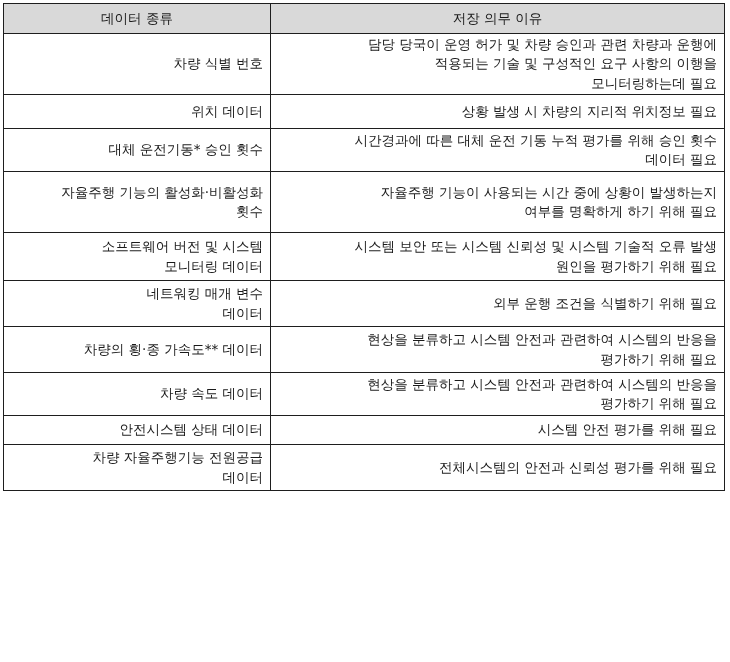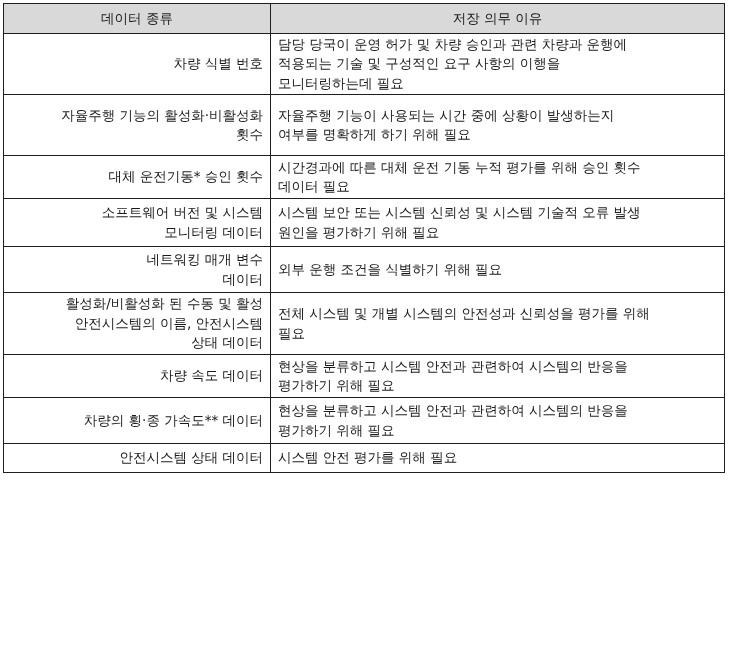--- a/index.html
+++ b/index.html
@@ -11,7 +11,7 @@
              font-weight: normal; padding: 0 7px; vertical-align: middle; margin-left: 10px; }
     th { background: #d9d9d9; height: 29px; text-align: center; }
     td.k { text-align: right; }
-    td.v { text-align: left; }
+    td.v { text-align: right; }
     col.c1 { width: 267px; }
     col.c2 { width: 454px; }
     .line { display: block; }

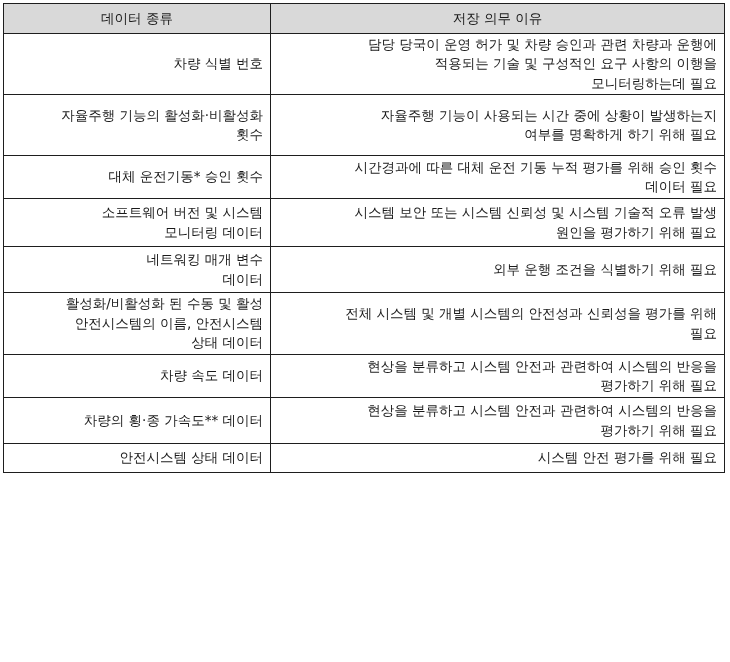--- a/index.html
+++ b/index.html
@@ -39,6 +39,14 @@
           <span class="line">담당 당국이 운영 허가 및 차량 승인과 관련 차량과 운행에</span>
           <span class="line">적용되는 기술 및 구성적인 요구 사항의 이행을</span>
           <span class="line">모니터링하는데 필요</span>
+        </td>
+      </tr>
+      <tr style="height: 34px;">
+        <td class="k">
+          <span class="line">위치 데이터</span>
+        </td>
+        <td class="v">
+          <span class="line">상황 발생 시 차량의 지리적 위치정보 필요</span>
         </td>
       </tr>
       <tr style="height: 61px;">

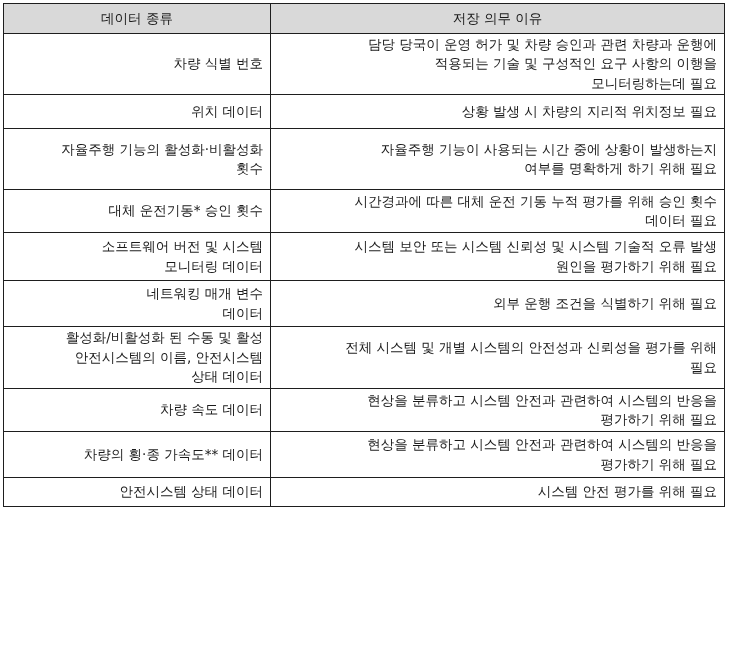--- a/index.html
+++ b/index.html
@@ -49,6 +49,15 @@
           <span class="line">상황 발생 시 차량의 지리적 위치정보 필요</span>
         </td>
       </tr>
+      <tr style="height: 43px;">
+        <td class="k">
+          <span class="line">대체 운전기동* 승인 횟수</span>
+        </td>
+        <td class="v">
+          <span class="line">시간경과에 따른 대체 운전 기동 누적 평가를 위해 승인 횟수</span>
+          <span class="line">데이터 필요</span>
+        </td>
+      </tr>
       <tr style="height: 61px;">
         <td class="k">
           <span class="line">자율주행 기능의 활성화·비활성화</span>
@@ -57,15 +66,6 @@
         <td class="v">
           <span class="line">자율주행 기능이 사용되는 시간 중에 상황이 발생하는지</span>
           <span class="line">여부를 명확하게 하기 위해 필요</span>
-        </td>
-      </tr>
-      <tr style="height: 43px;">
-        <td class="k">
-          <span class="line">대체 운전기동* 승인 횟수</span>
-        </td>
-        <td class="v">
-          <span class="line">시간경과에 따른 대체 운전 기동 누적 평가를 위해 승인 횟수</span>
-          <span class="line">데이터 필요</span>
         </td>
       </tr>
       <tr style="height: 48px;">

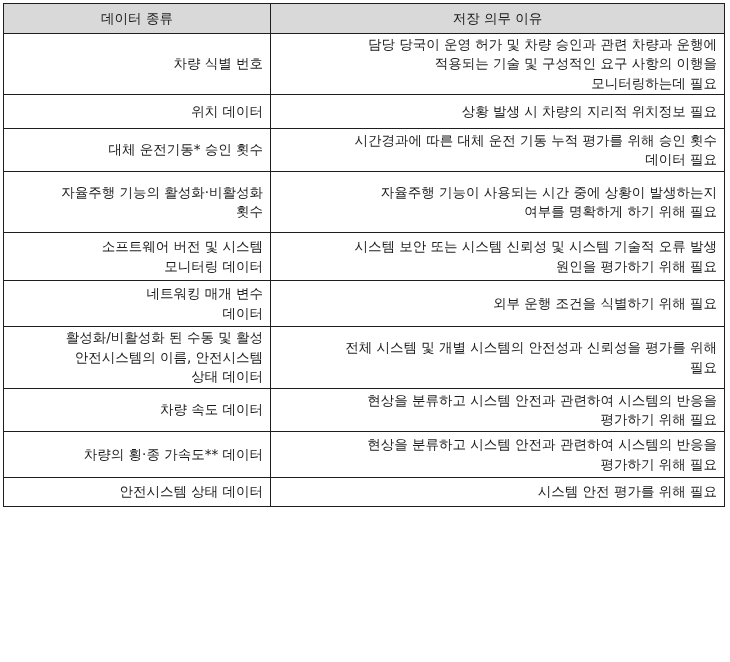--- a/index.html
+++ b/index.html
@@ -87,17 +87,6 @@
           <span class="line">외부 운행 조건을 식별하기 위해 필요</span>
         </td>
       </tr>
-      <tr style="height: 62px;">
-        <td class="k">
-          <span class="line">활성화/비활성화 된 수동 및 활성</span>
-          <span class="line">안전시스템의 이름, 안전시스템</span>
-          <span class="line">상태 데이터</span>
-        </td>
-        <td class="v">
-          <span class="line">전체 시스템 및 개별 시스템의 안전성과 신뢰성을 평가를 위해</span>
-          <span class="line">필요</span>
-        </td>
-      </tr>
       <tr style="height: 43px;">
         <td class="k">
           <span class="line">차량 속도 데이터</span>

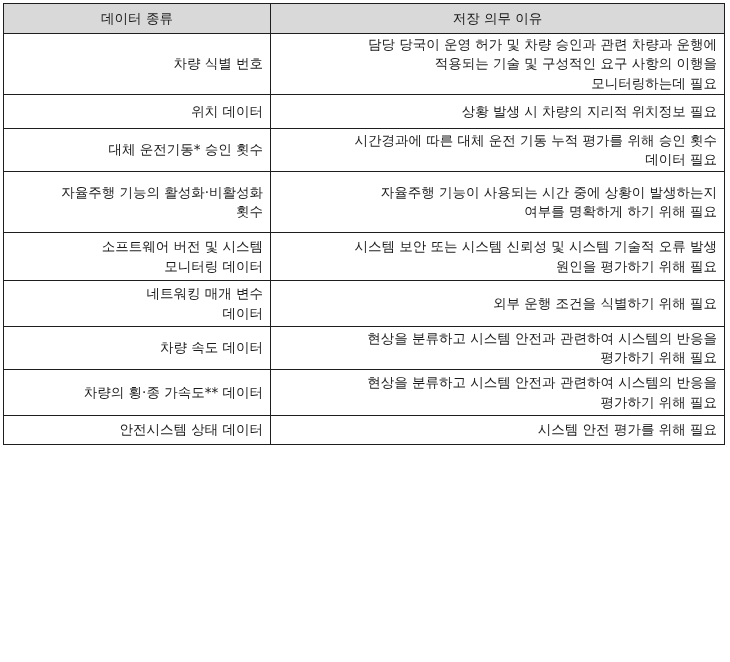--- a/index.html
+++ b/index.html
@@ -87,18 +87,18 @@
           <span class="line">외부 운행 조건을 식별하기 위해 필요</span>
         </td>
       </tr>
-      <tr style="height: 43px;">
+      <tr style="height: 46px;">
         <td class="k">
-          <span class="line">차량 속도 데이터</span>
+          <span class="line">차량의 횡·종 가속도** 데이터</span>
         </td>
         <td class="v">
           <span class="line">현상을 분류하고 시스템 안전과 관련하여 시스템의 반응을</span>
           <span class="line">평가하기 위해 필요</span>
         </td>
       </tr>
-      <tr style="height: 46px;">
+      <tr style="height: 43px;">
         <td class="k">
-          <span class="line">차량의 횡·종 가속도** 데이터</span>
+          <span class="line">차량 속도 데이터</span>
         </td>
         <td class="v">
           <span class="line">현상을 분류하고 시스템 안전과 관련하여 시스템의 반응을</span>

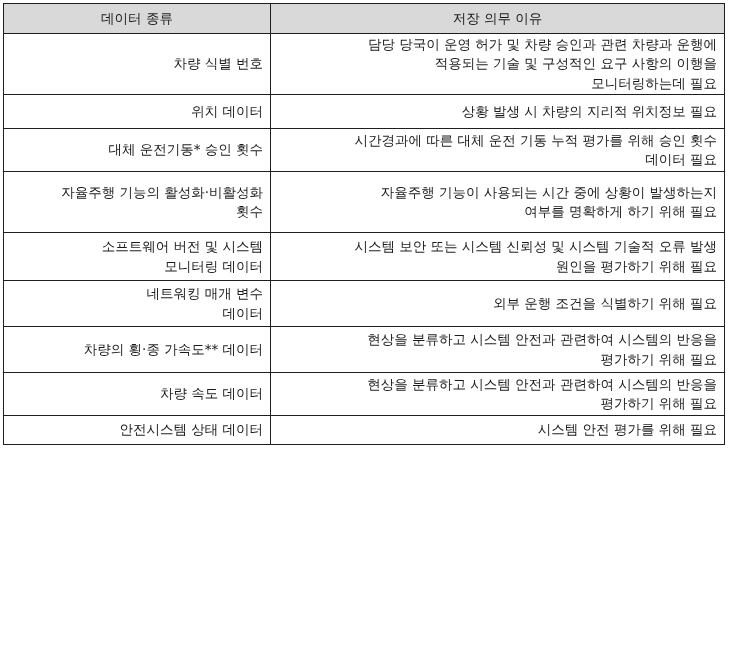--- a/index.html
+++ b/index.html
@@ -113,6 +113,15 @@
           <span class="line">시스템 안전 평가를 위해 필요</span>
         </td>
       </tr>
+      <tr style="height: 46px;">
+        <td class="k">
+          <span class="line">차량 자율주행기능 전원공급</span>
+          <span class="line">데이터</span>
+        </td>
+        <td class="v">
+          <span class="line">전체시스템의 안전과 신뢰성 평가를 위해 필요</span>
+        </td>
+      </tr>
     </tbody>
 </table>
 

